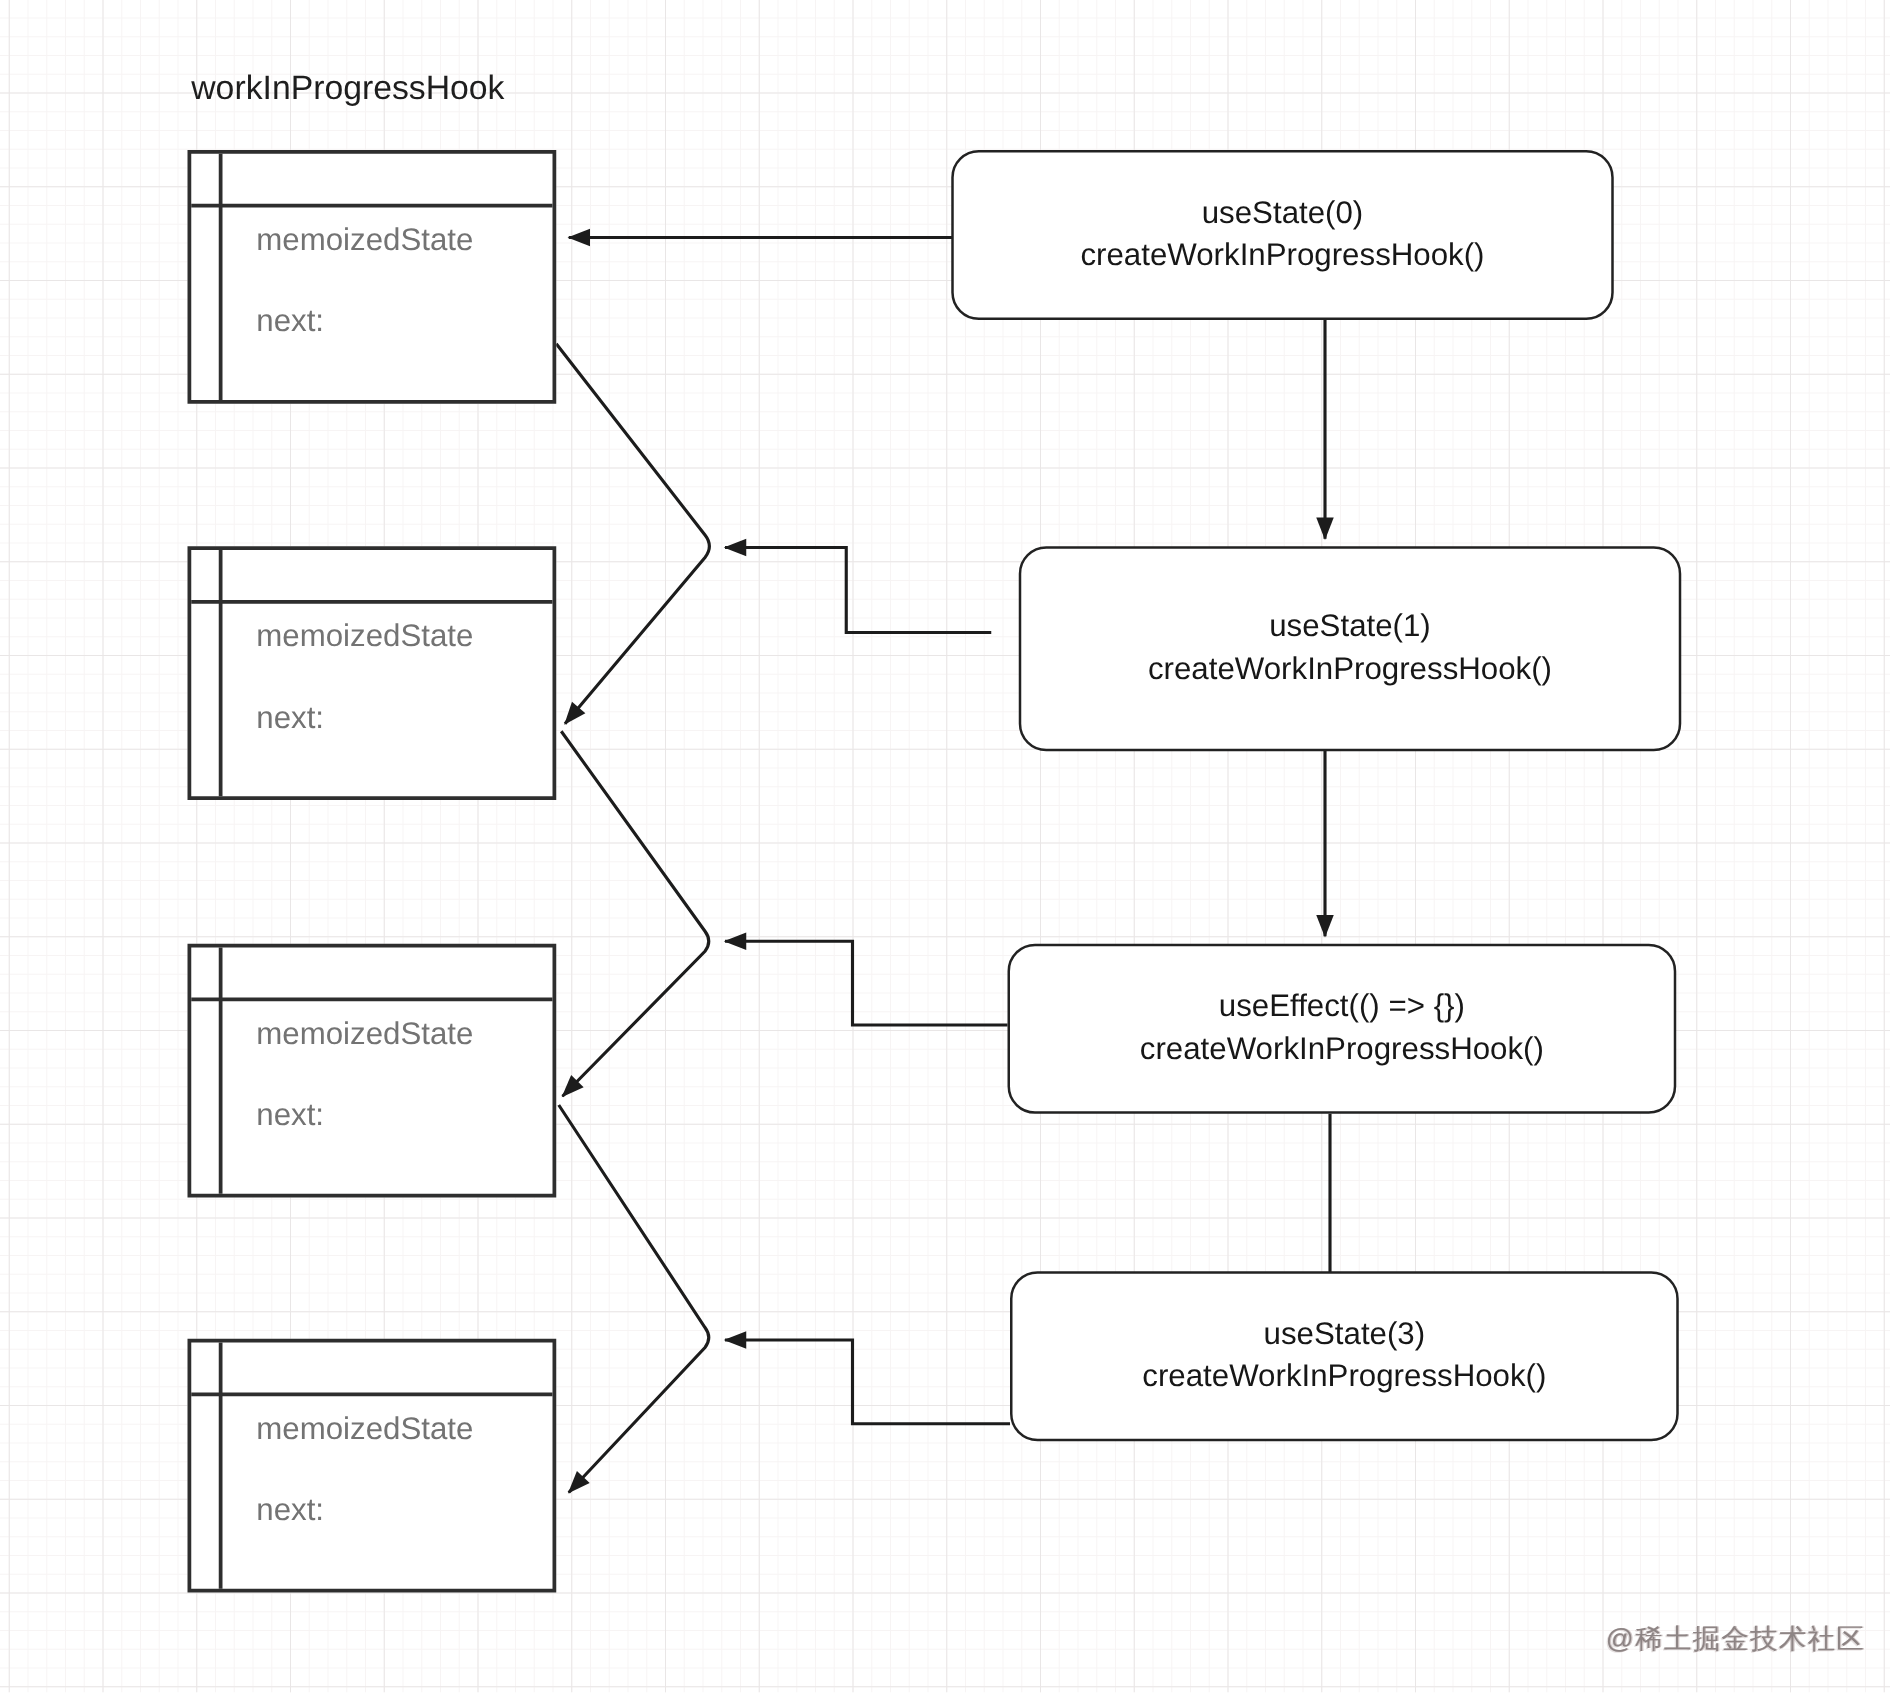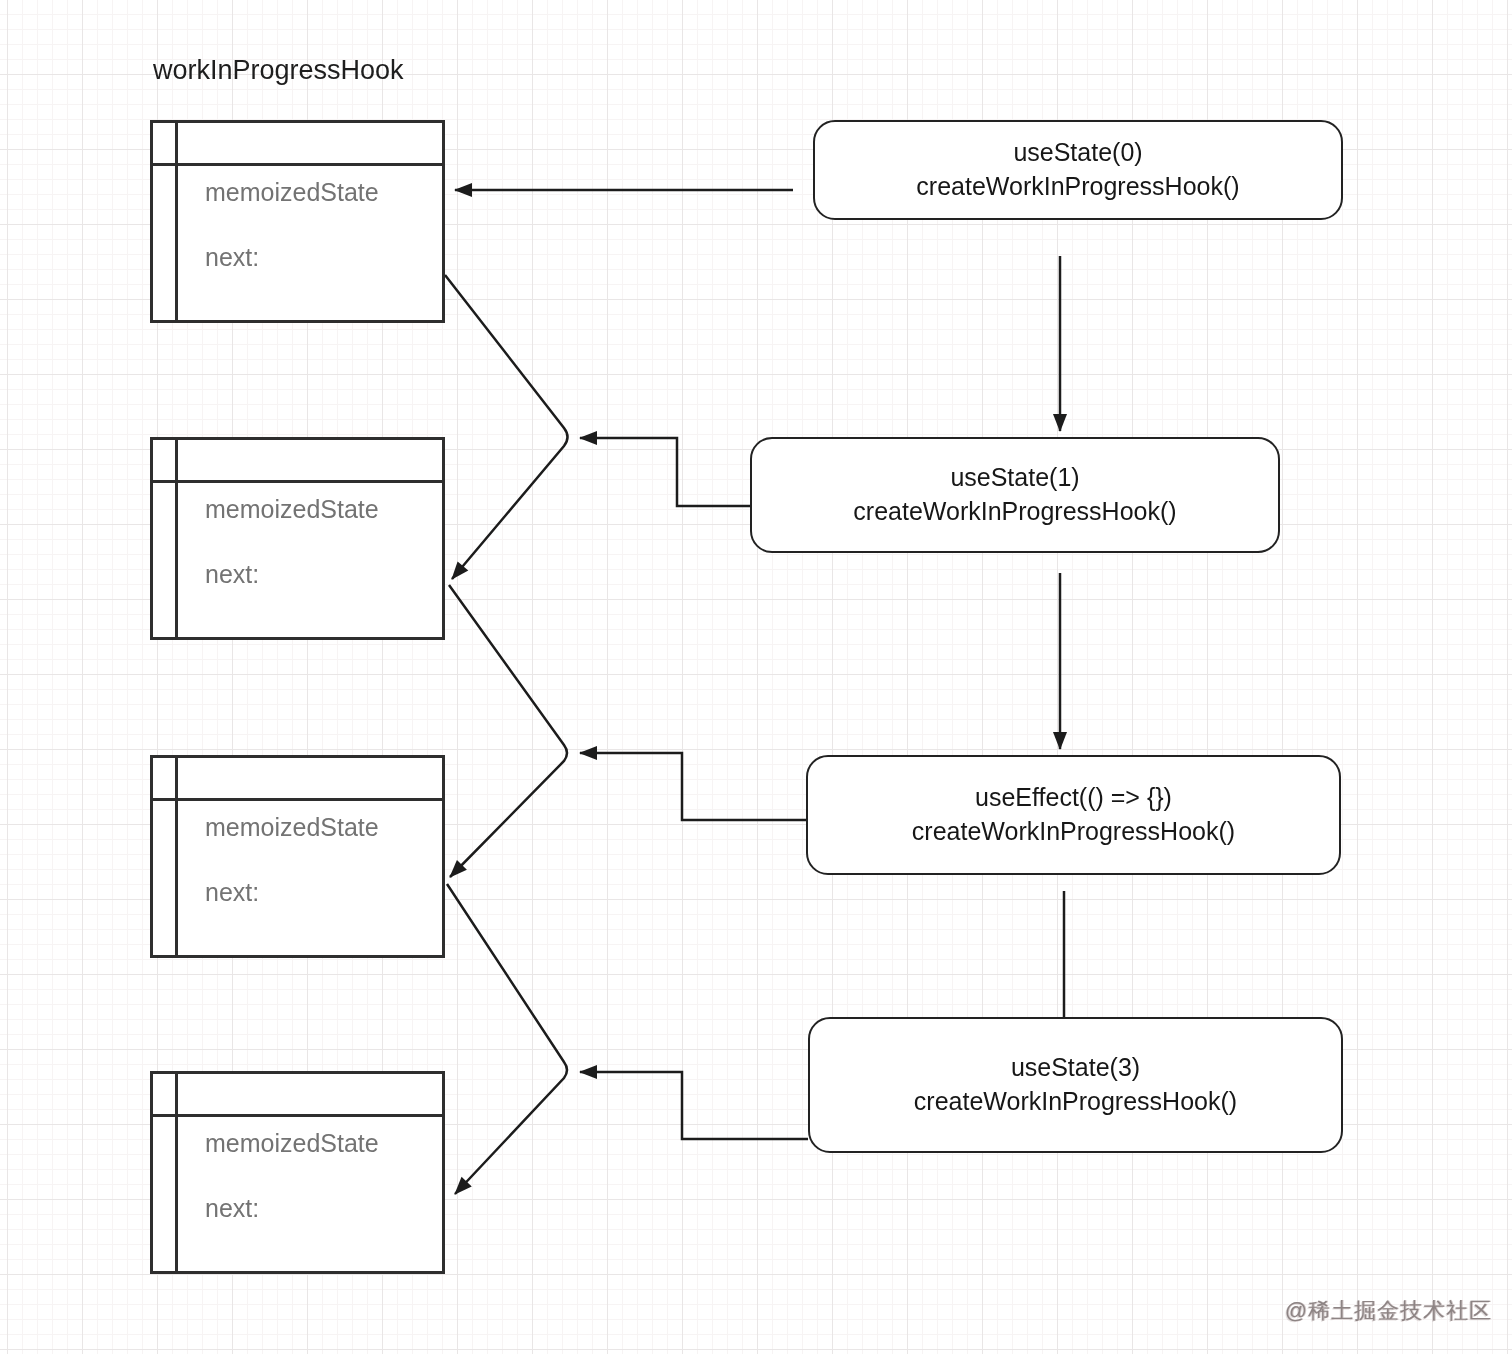--- a/index.html
+++ b/index.html
@@ -99,7 +99,7 @@
     <div class="hook-label l2">next:</div>
   </div>
 
-  <div class="fn-box" style="left:813px;top:120px;width:530px;height:100px">
+  <div class="fn-box" style="left:761px;top:120px;width:530px;height:136px">
     <div>useState(0)</div>
     <div>createWorkInProgressHook()</div>
   </div>

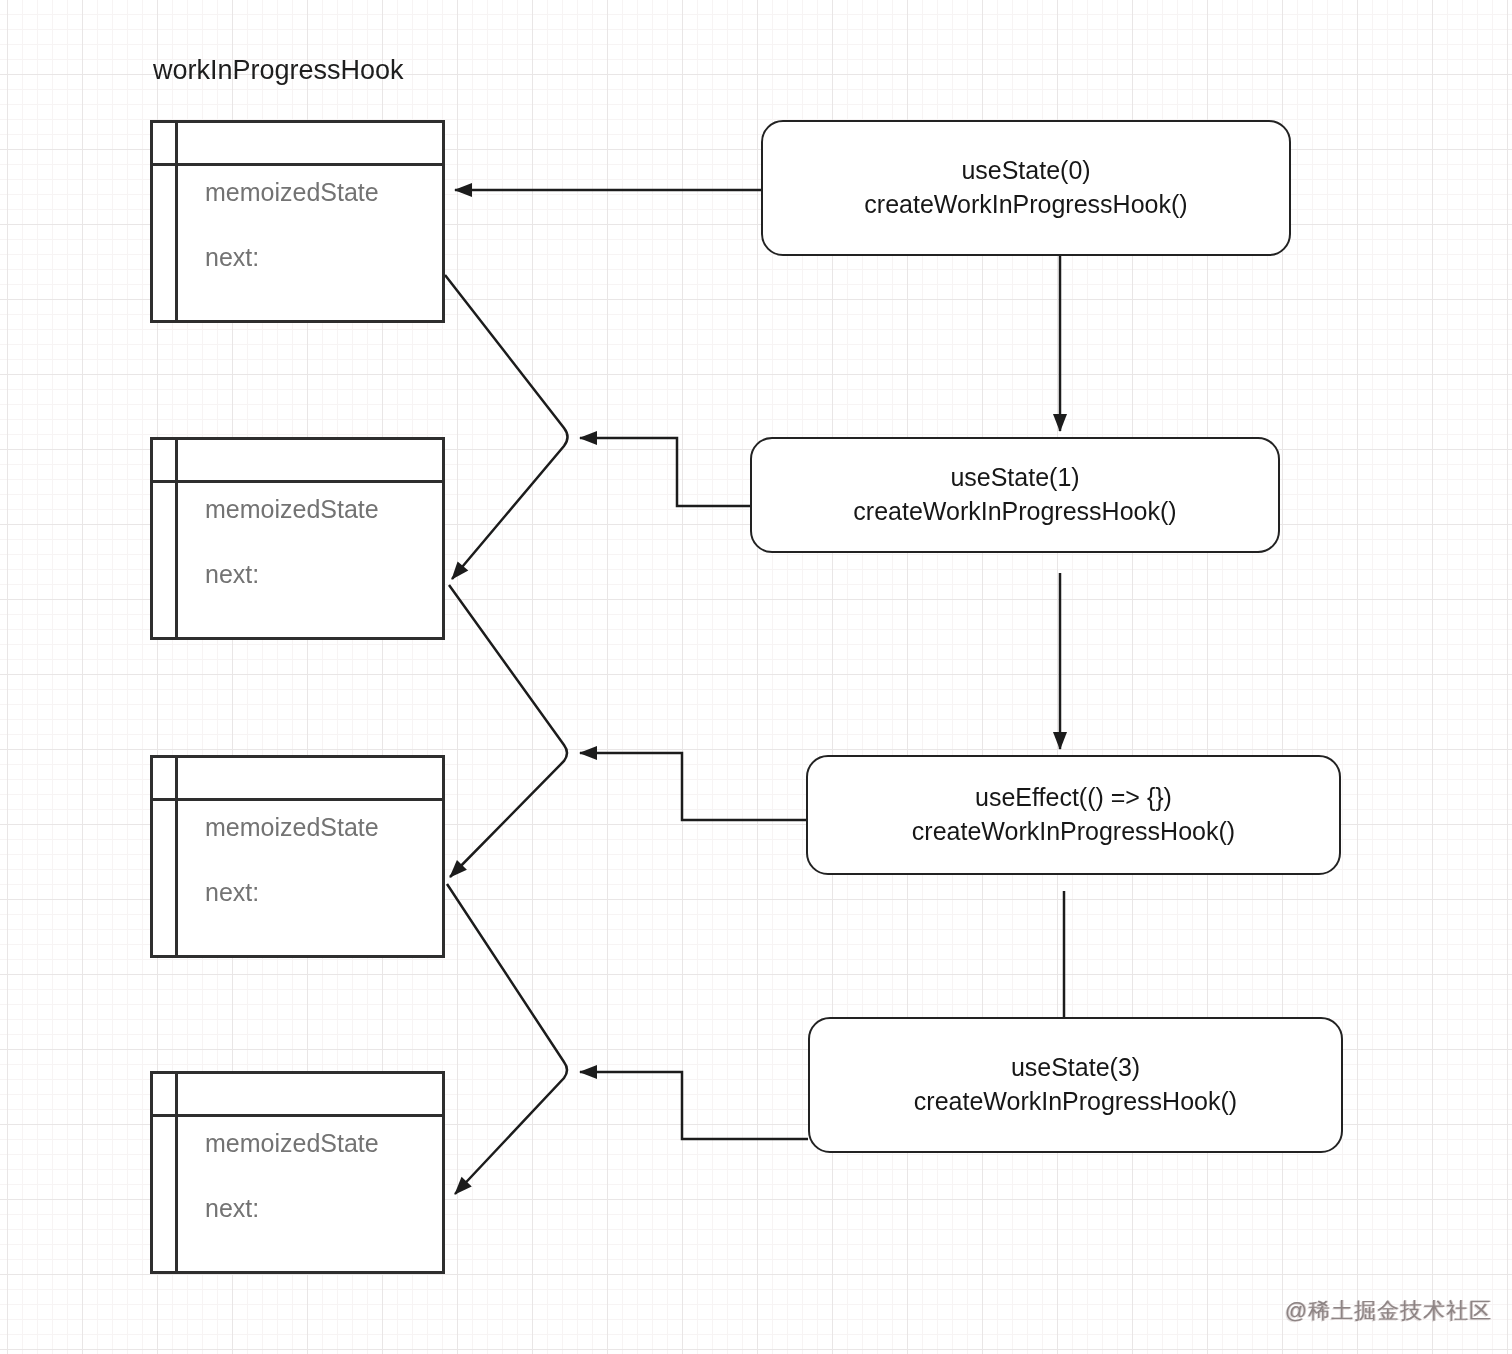--- a/index.html
+++ b/index.html
@@ -103,7 +103,7 @@
     <div>useState(0)</div>
     <div>createWorkInProgressHook()</div>
   </div>
-  <div class="fn-box" style="left:750px;top:437px;width:530px;height:116px">
+  <div class="fn-box" style="left:815px;top:437px;width:530px;height:164px">
     <div>useState(1)</div>
     <div>createWorkInProgressHook()</div>
   </div>

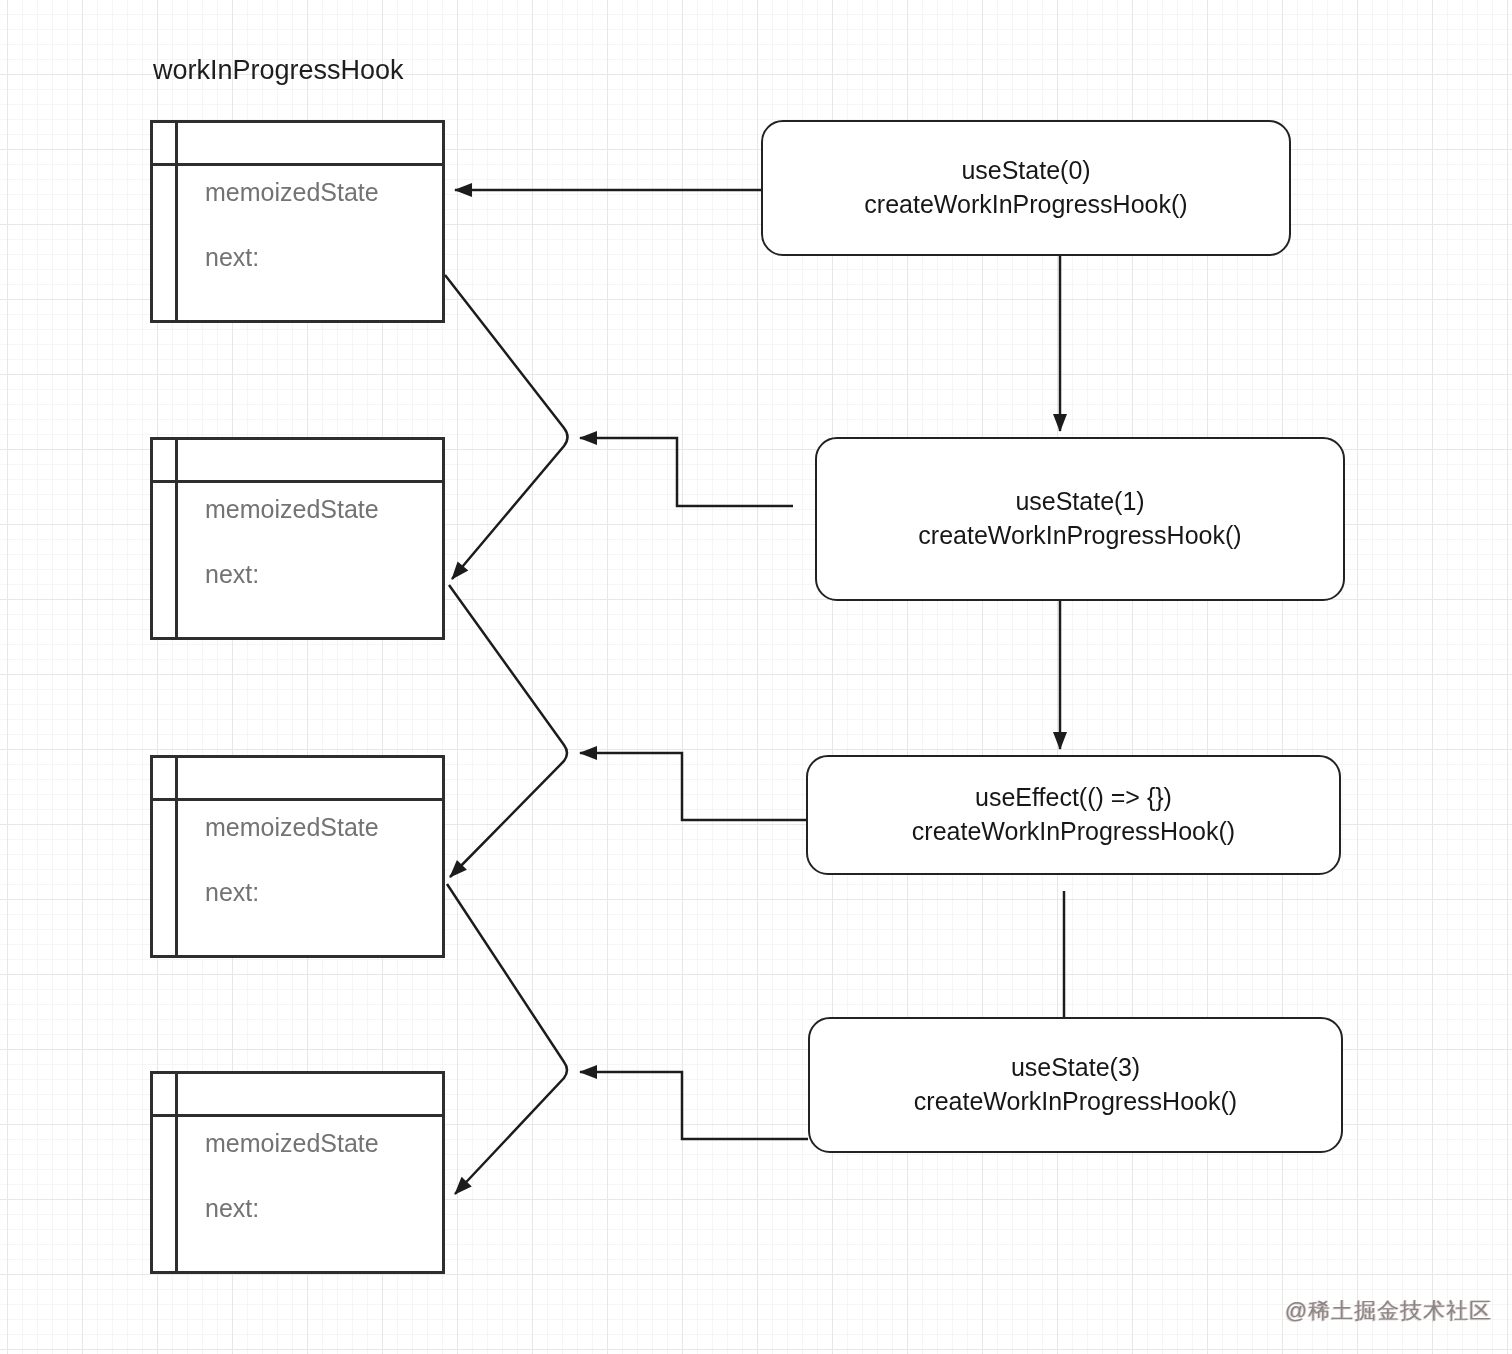--- a/index.html
+++ b/index.html
@@ -107,7 +107,7 @@
     <div>useState(1)</div>
     <div>createWorkInProgressHook()</div>
   </div>
-  <div class="fn-box" style="left:806px;top:755px;width:535px;height:120px">
+  <div class="fn-box" style="left:806px;top:755px;width:535px;height:136px">
     <div>useEffect(() =&gt; {})</div>
     <div>createWorkInProgressHook()</div>
   </div>

